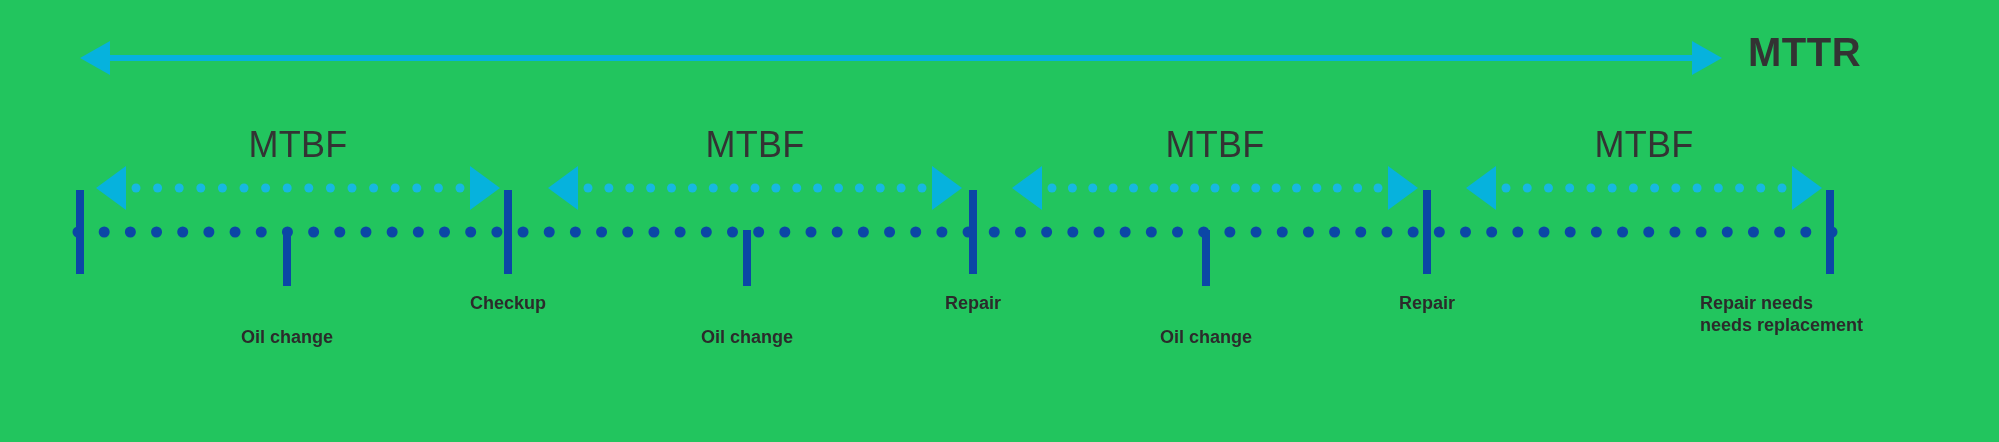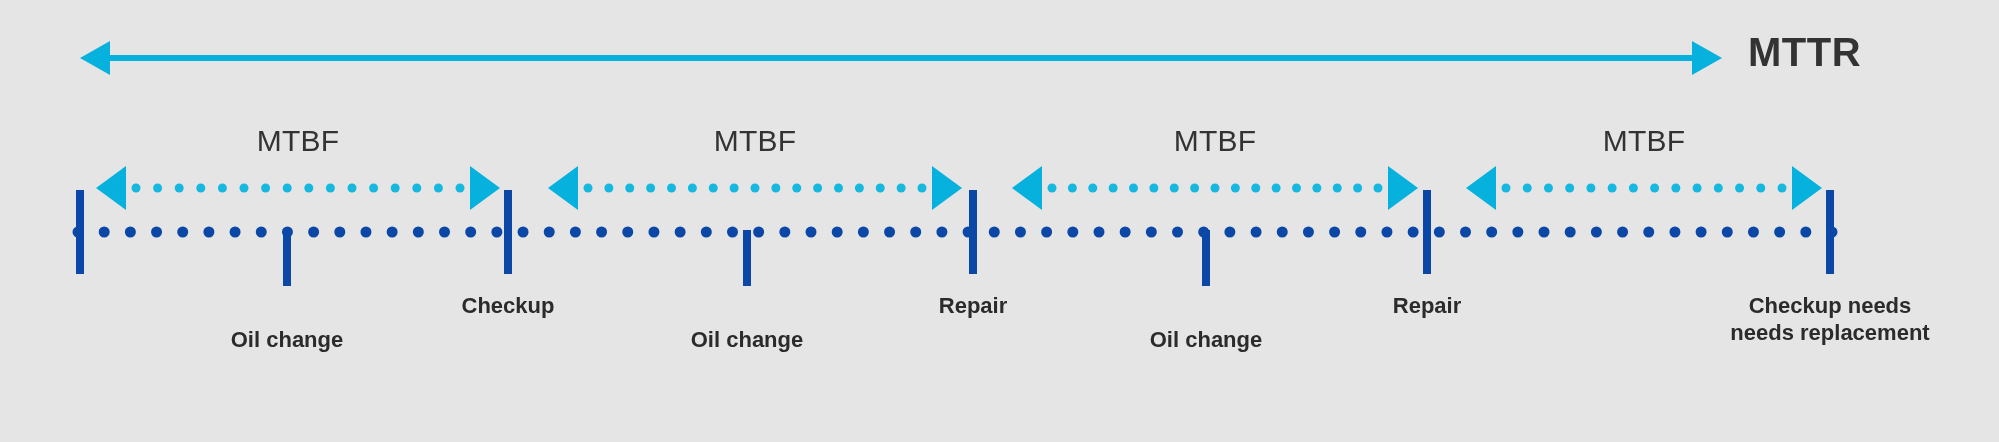--- a/index.html
+++ b/index.html
@@ -16,7 +16,7 @@
     position: relative;
     width: 1999px;
     height: 442px;
-    background: #e5e5e5;
+    background: #22c55e;
     overflow: hidden;
   }
 

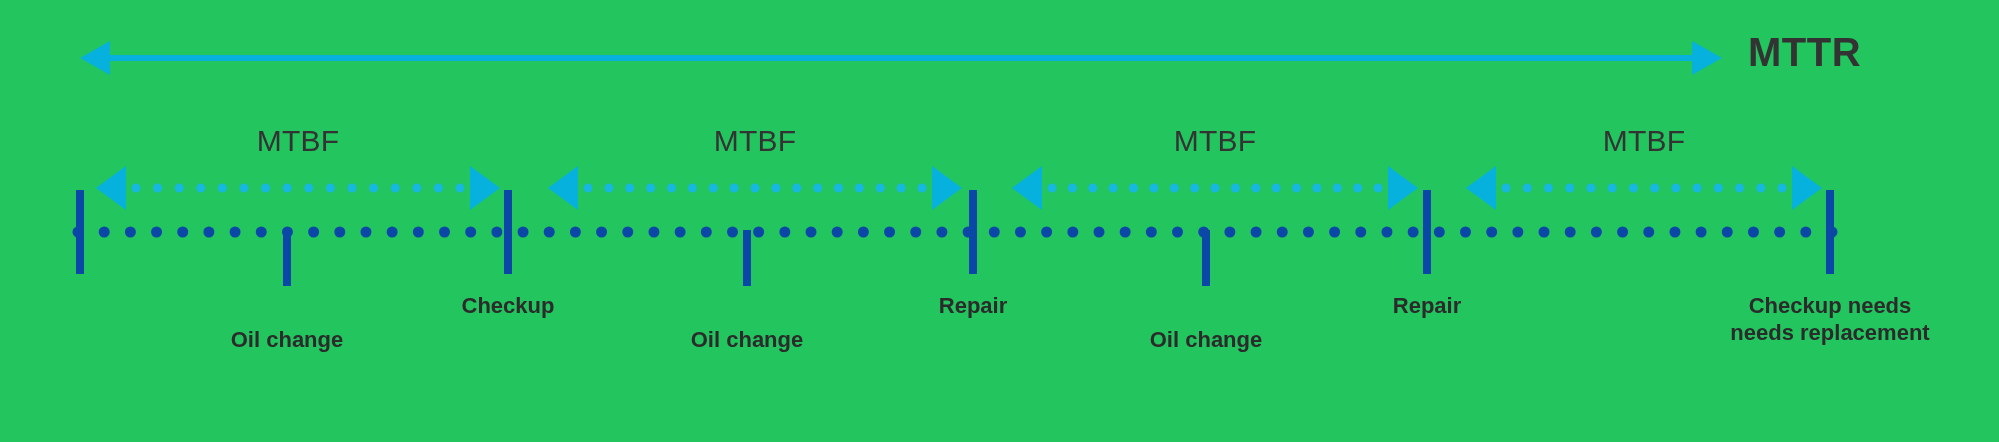--- a/index.html
+++ b/index.html
@@ -47,7 +47,7 @@
     position: absolute;
     top: 124px;
     font-family: "Liberation Sans", sans-serif;
-    font-size: 30px;
+    font-size: 36px;
     font-weight: 400;
     letter-spacing: 0.2px;
     color: #333333;

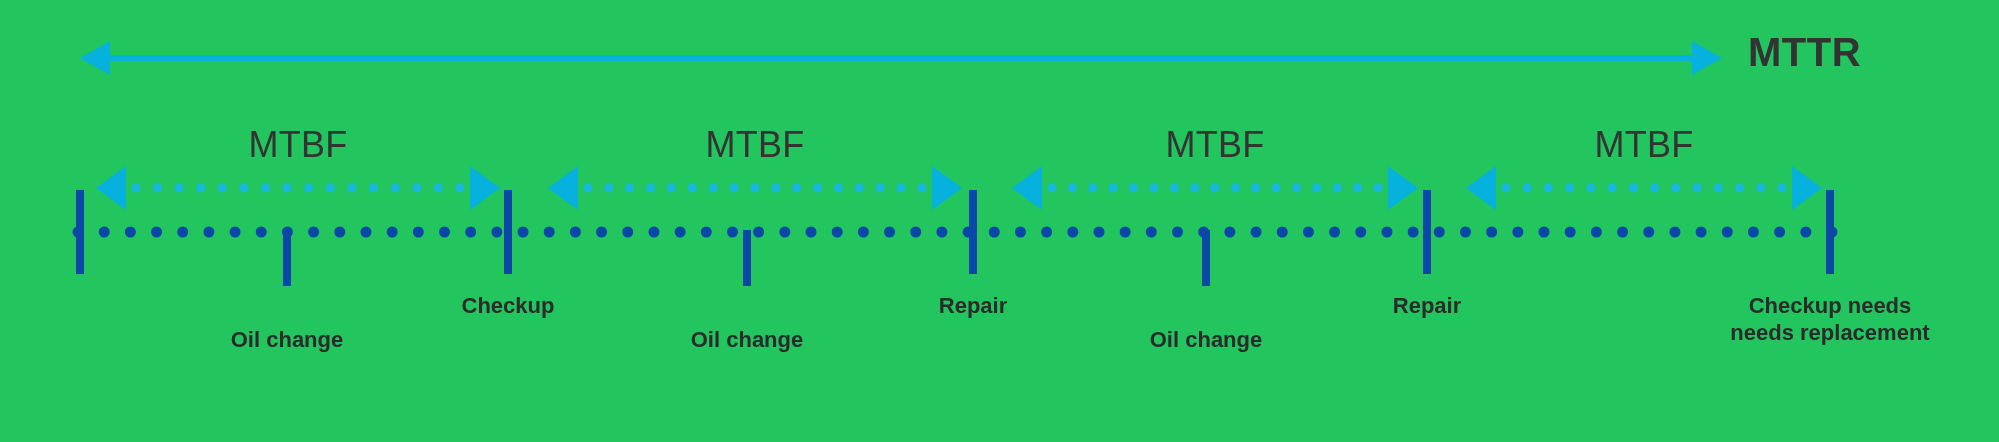--- a/index.html
+++ b/index.html
@@ -59,12 +59,11 @@
   .event-label {
     position: absolute;
     font-family: "Liberation Sans", sans-serif;
-    font-size: 22px;
+    font-size: 18px;
     font-weight: 700;
     color: #2b2b2b;
     white-space: nowrap;
     transform: translateX(-50%);
-    text-align: center;
     line-height: 1.22;
   }
   .event-label.two-line {

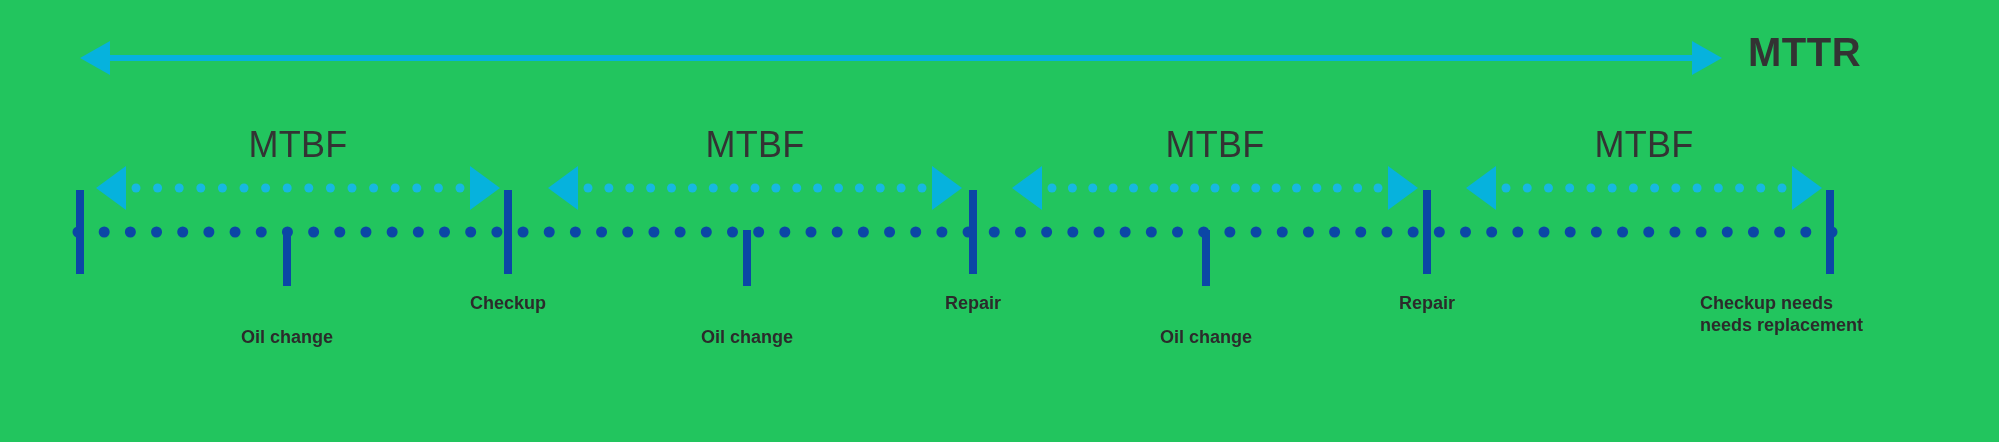--- a/index.html
+++ b/index.html
@@ -268,7 +268,7 @@
       <div class="event-label" style="left: 973px; top: 293px;"><span>Repair</span></div>
       <div class="event-label" style="left: 1206px; top: 327px;"><span>Oil change</span></div>
       <div class="event-label" style="left: 1427px; top: 293px;"><span>Repair</span></div>
-      <div class="event-label two-line" style="left: 1830px; top: 293px;"><span>Checkup needs</span><br><span>needs replacement</span></div>
+      <div class="event-label two-line" style="left: 1830px; top: 293px;"><span>Repair needs</span><br><span>needs replacement</span></div>
     </div>
 
 </div>

